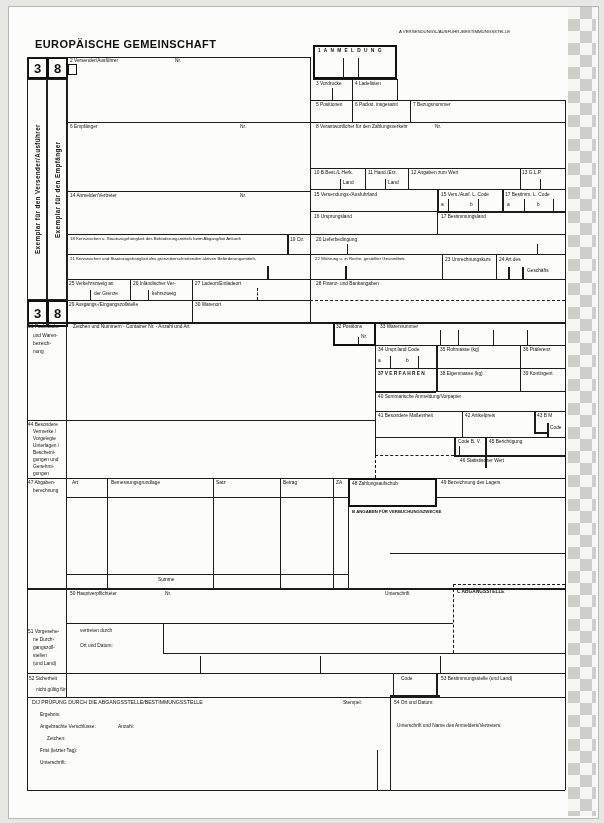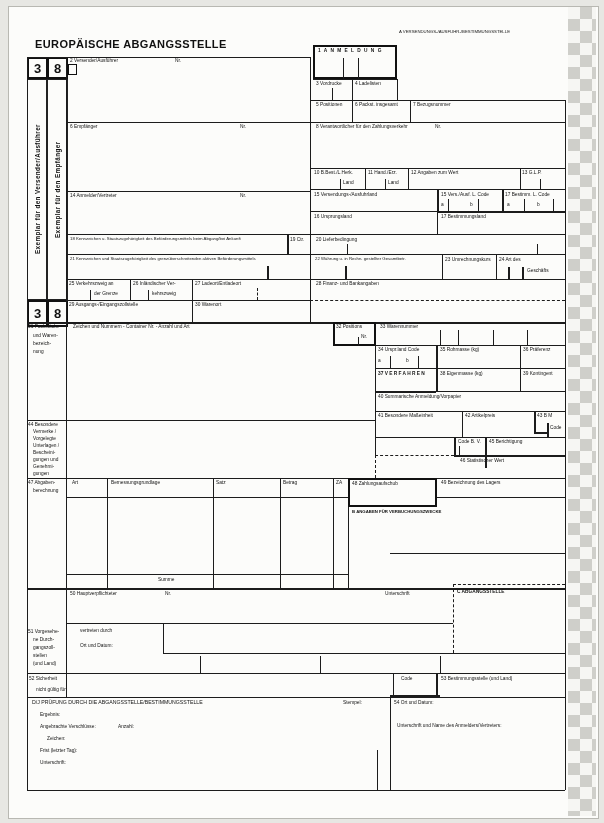--- a/index.html
+++ b/index.html
@@ -36,7 +36,7 @@
 <div id="page"></div>
 <div id="perf"></div>
 
-<div class="title" style="left:35px;top:38px">EUROPÄISCHE ABGANGSSTELLE</div>
+<div class="title" style="left:35px;top:38px">EUROPÄISCHE GEMEINSCHAFT</div>
 <div class="lb s4" style="left:399px;top:30px">A  VERSENDUNGS-/AUSFUHR-/BESTIMMUNGSSTELLE</div>
 
 <div class="numbox" style="left:27px;top:57px;width:21px;height:22px">3</div>

